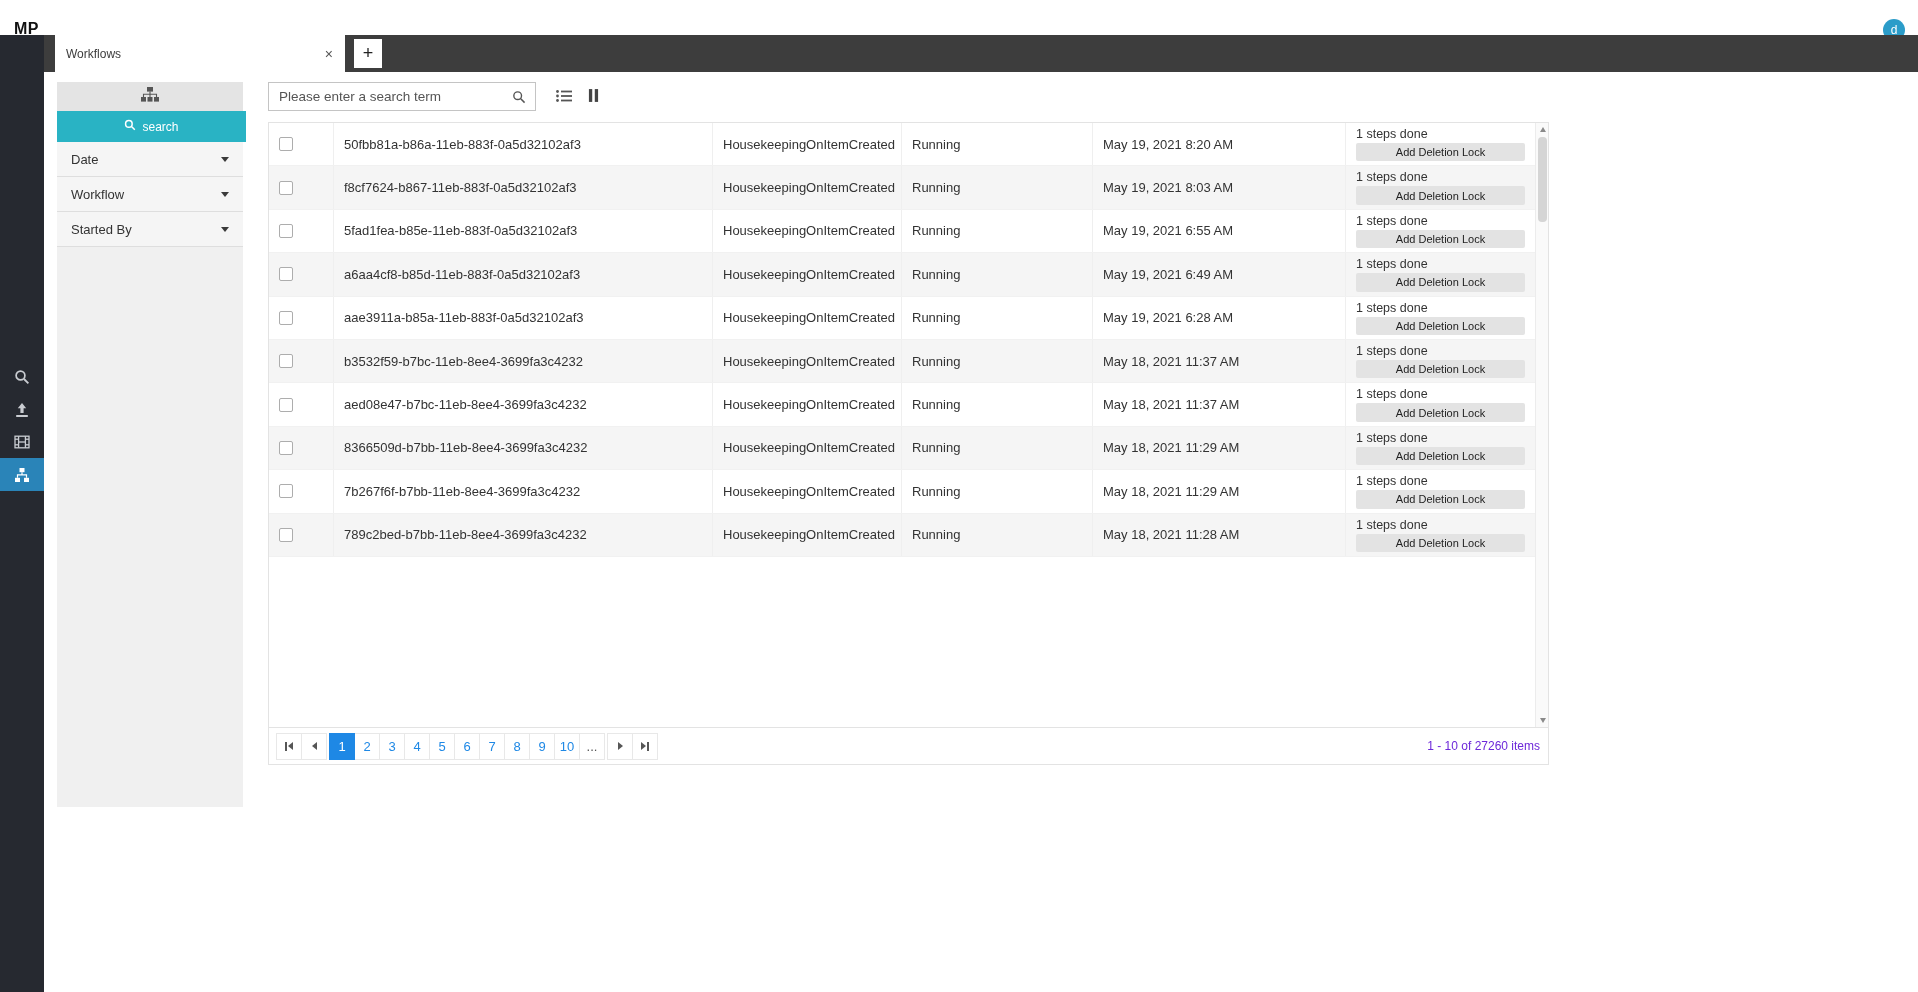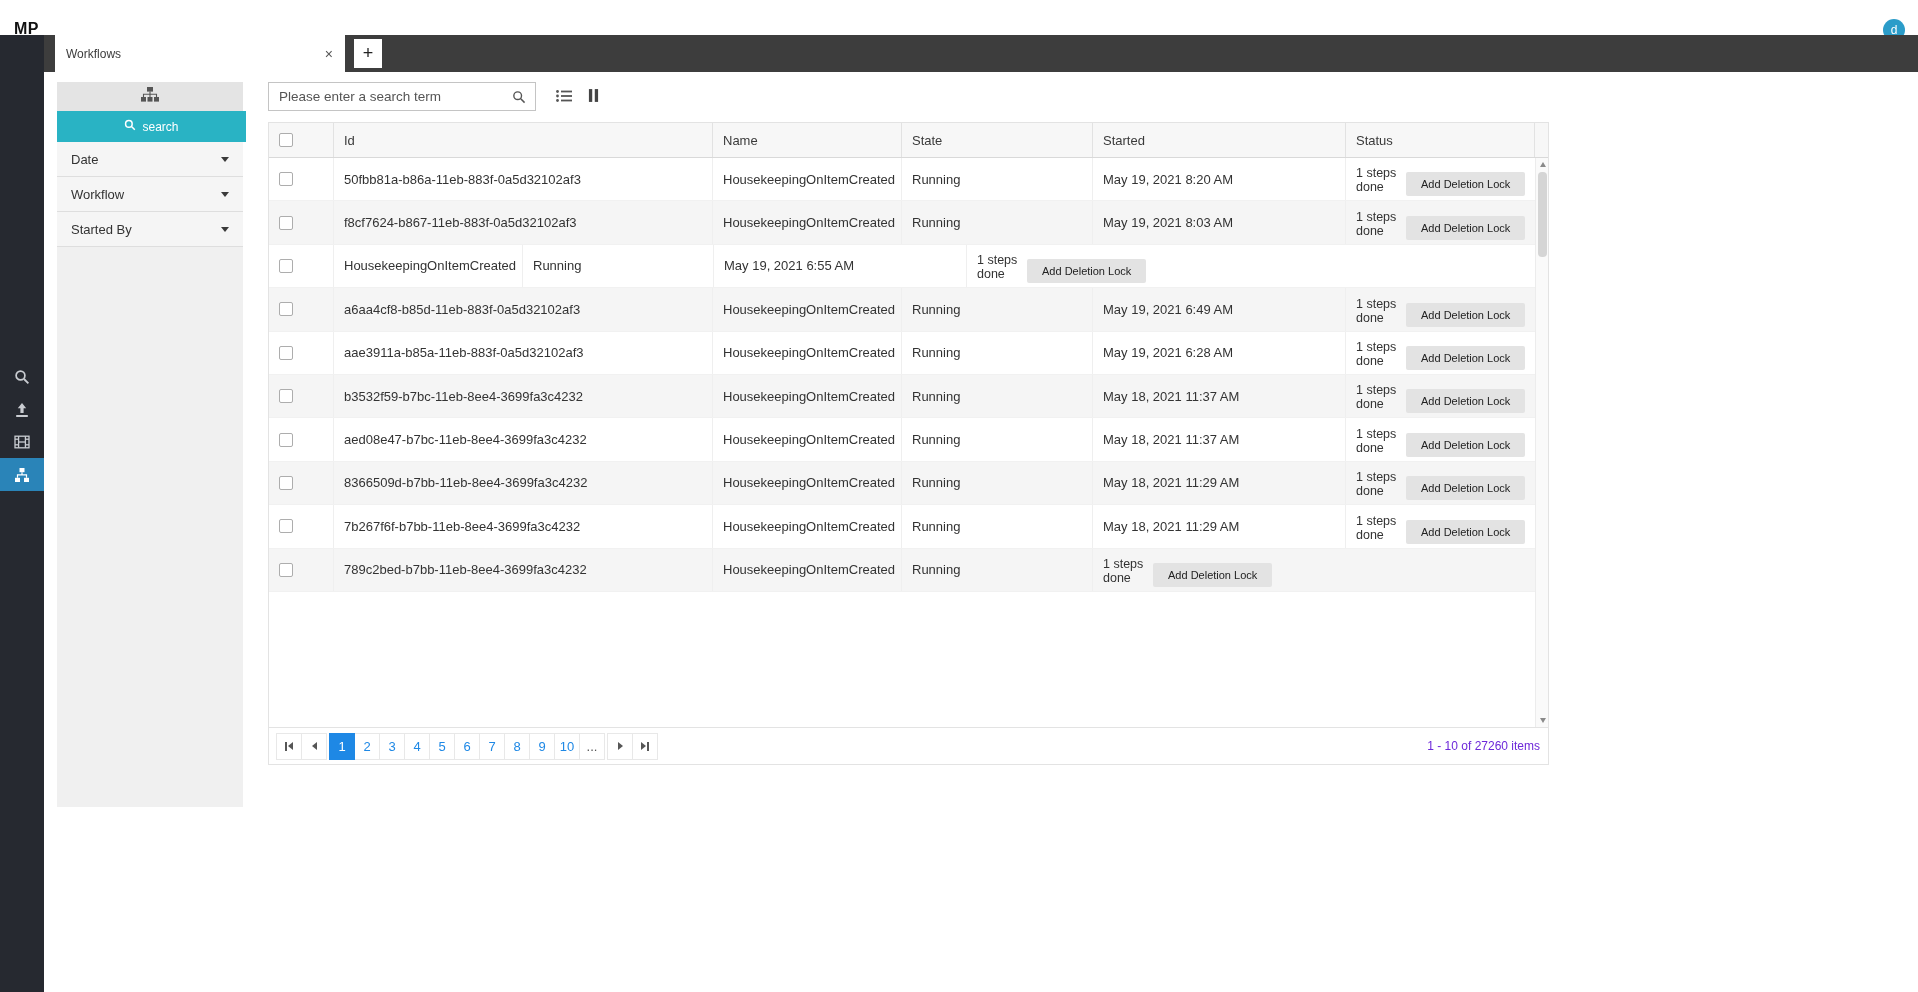--- a/index.html
+++ b/index.html
@@ -221,17 +221,6 @@
   </button>
 
   <div class="grid">
-    <div class="g-header">
-      <div class="hcell c-check">
-        <span class="checkbox"></span>
-      </div>
-      <div class="hcell c-id">Id</div>
-      <div class="hcell c-name">Name</div>
-      <div class="hcell c-state">State</div>
-      <div class="hcell c-started">Started</div>
-      <div class="hcell c-status">Status</div>
-      <div class="hcell hfill"></div>
-    </div>
 
     <div class="g-body">
       <div class="g-rows">

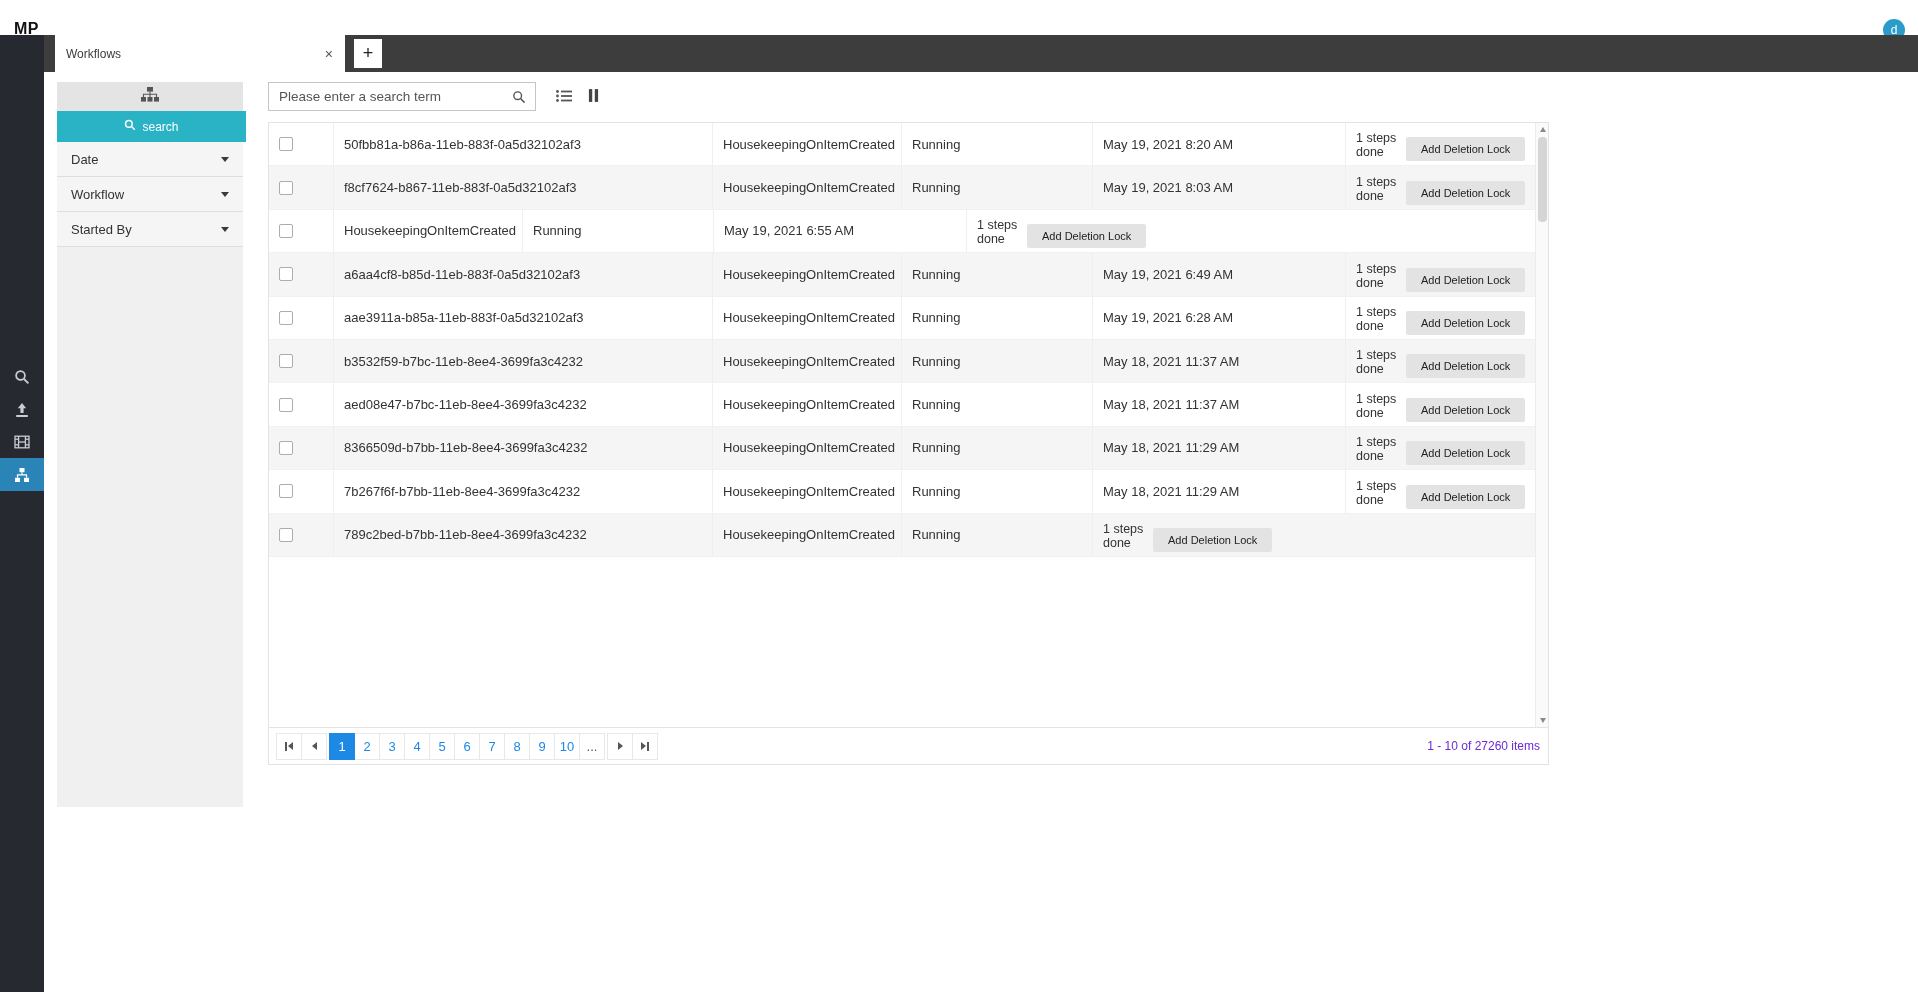--- a/index.html
+++ b/index.html
@@ -66,7 +66,7 @@
   .g-row { display:flex; height:43.4px; background:#fff; border-bottom:1px solid #f1f1f1; }
   .g-row.alt { background:#f5f5f5; }
   .cell { display:flex; align-items:center; padding:0 10px; font-size:13px; color:#333; border-right:1px solid #efefef; overflow:hidden; }
-  .cell.c-status { flex-direction:row; align-items:flex-end; justify-content:center; padding:4px 10px; border-right:none; }
+  .cell.c-status { flex-direction:column; align-items:flex-start; justify-content:center; padding:4px 10px; border-right:none; }
   .status-text { font-size:12.5px; color:#333; margin-bottom:2px; }
   .lock-btn { height:24px; width:100%; background:#e3e3e3; border:none; border-radius:2px; font-size:11px; color:#222;
               font-family:"Liberation Sans", sans-serif; cursor:pointer; line-height:16px; }

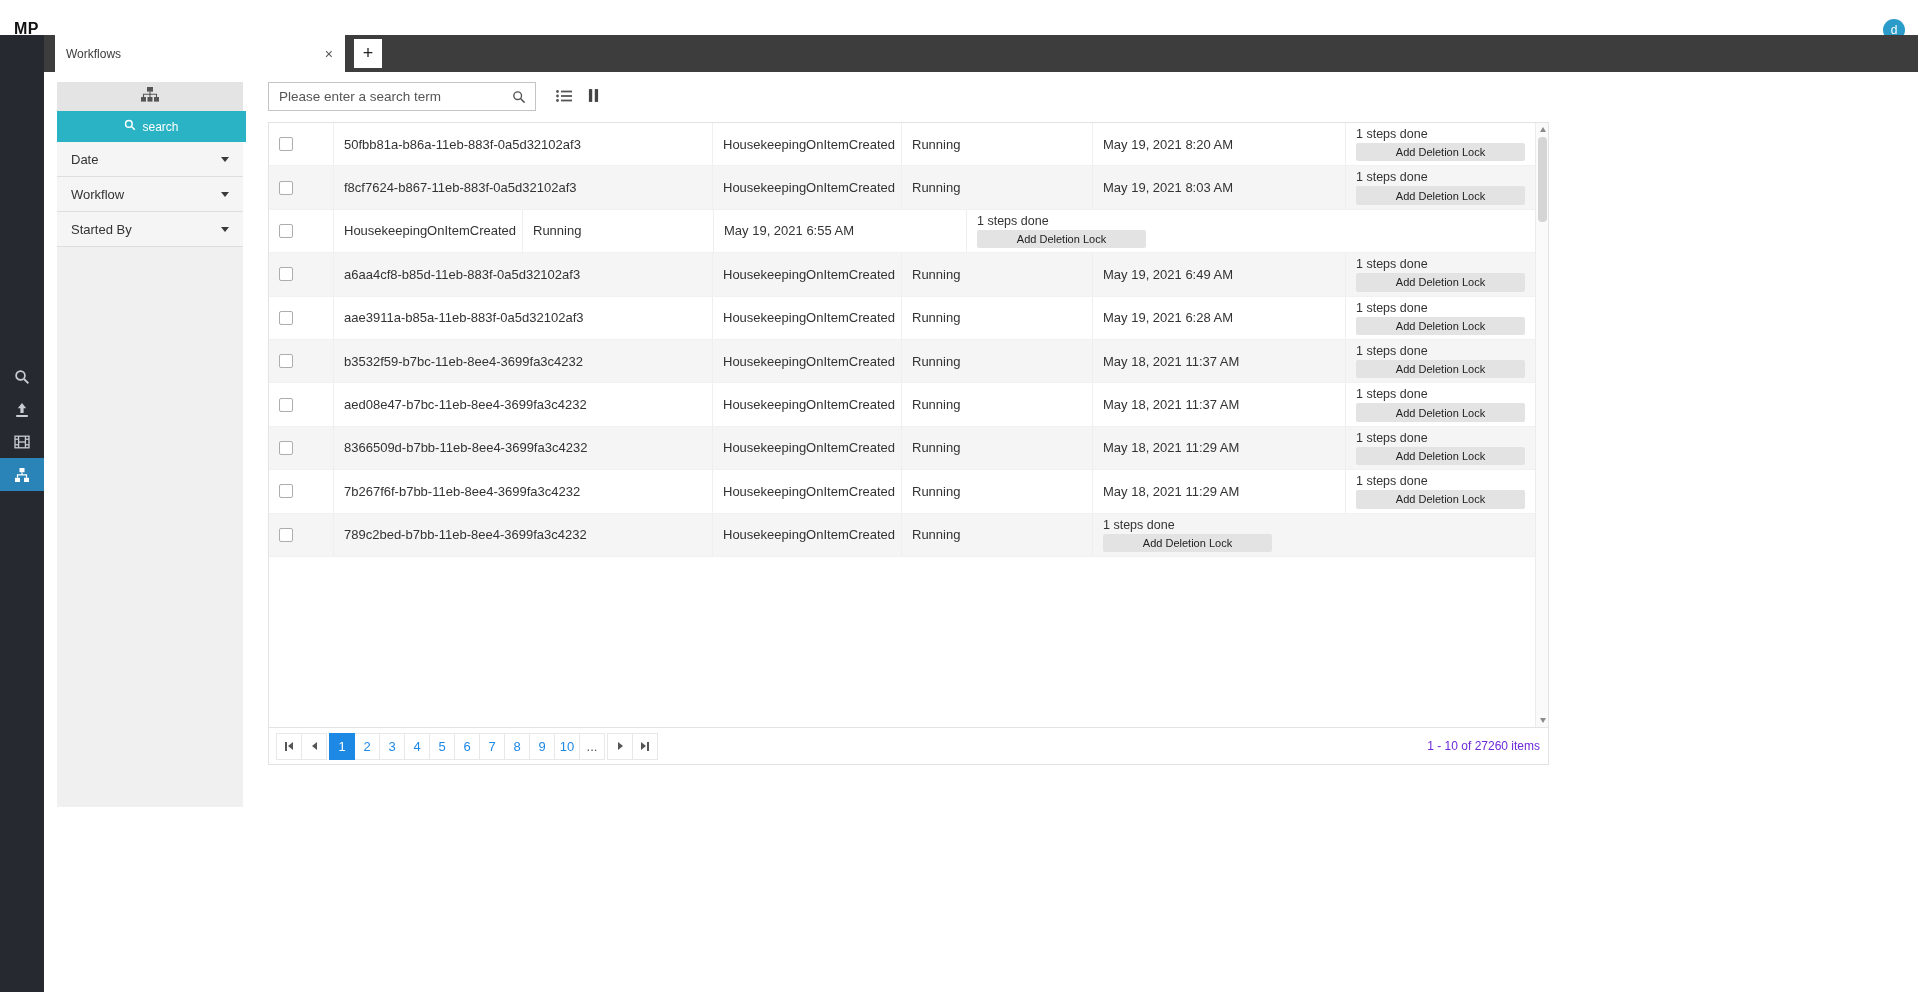--- a/index.html
+++ b/index.html
@@ -256,6 +256,7 @@
     <div class="cell c-check">
       <span class="checkbox"></span>
     </div>
+    <div class="cell c-id">5fad1fea-b85e-11eb-883f-0a5d32102af3</div>
     <div class="cell c-name">HousekeepingOnItemCreated</div>
     <div class="cell c-state">Running</div>
     <div class="cell c-started">May 19, 2021 6:55 AM</div>

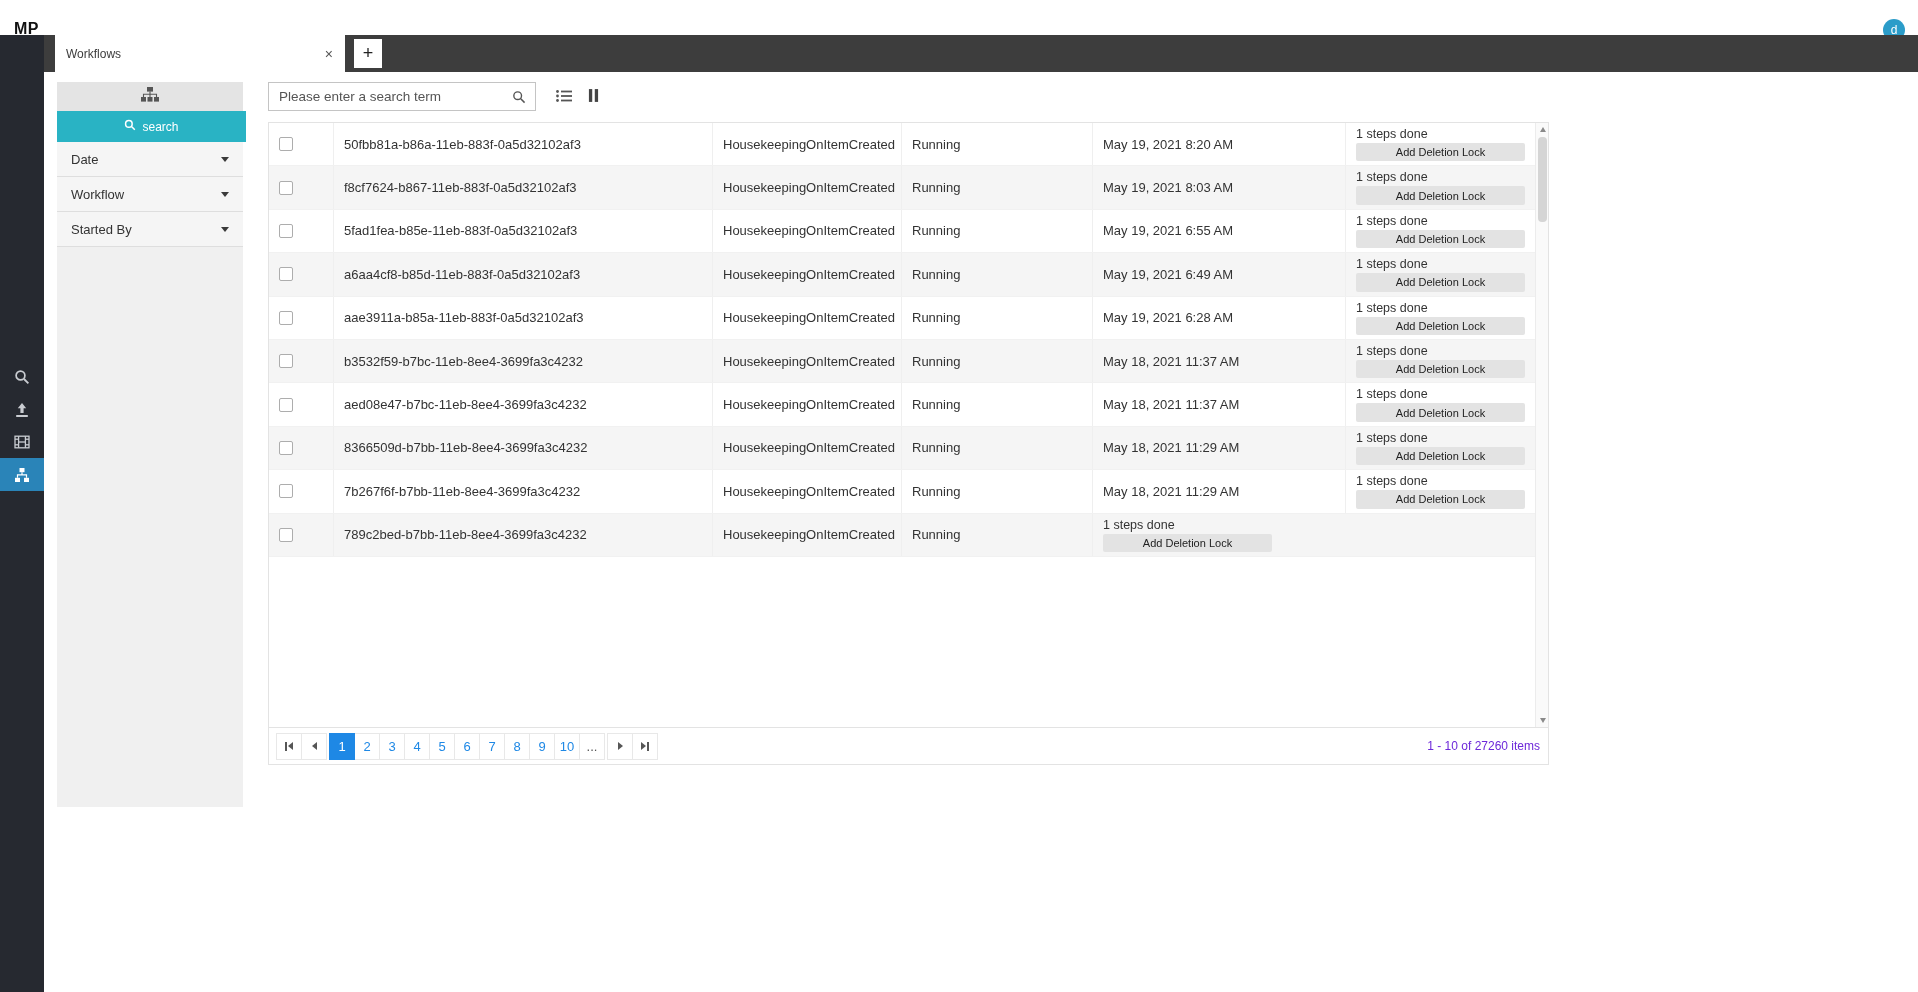--- a/index.html
+++ b/index.html
@@ -357,6 +357,7 @@
     <div class="cell c-id">789c2bed-b7bb-11eb-8ee4-3699fa3c4232</div>
     <div class="cell c-name">HousekeepingOnItemCreated</div>
     <div class="cell c-state">Running</div>
+    <div class="cell c-started">May 18, 2021 11:28 AM</div>
     <div class="cell c-status">
       <div class="status-text">1 steps done</div>
       <button class="lock-btn">Add Deletion Lock</button>

